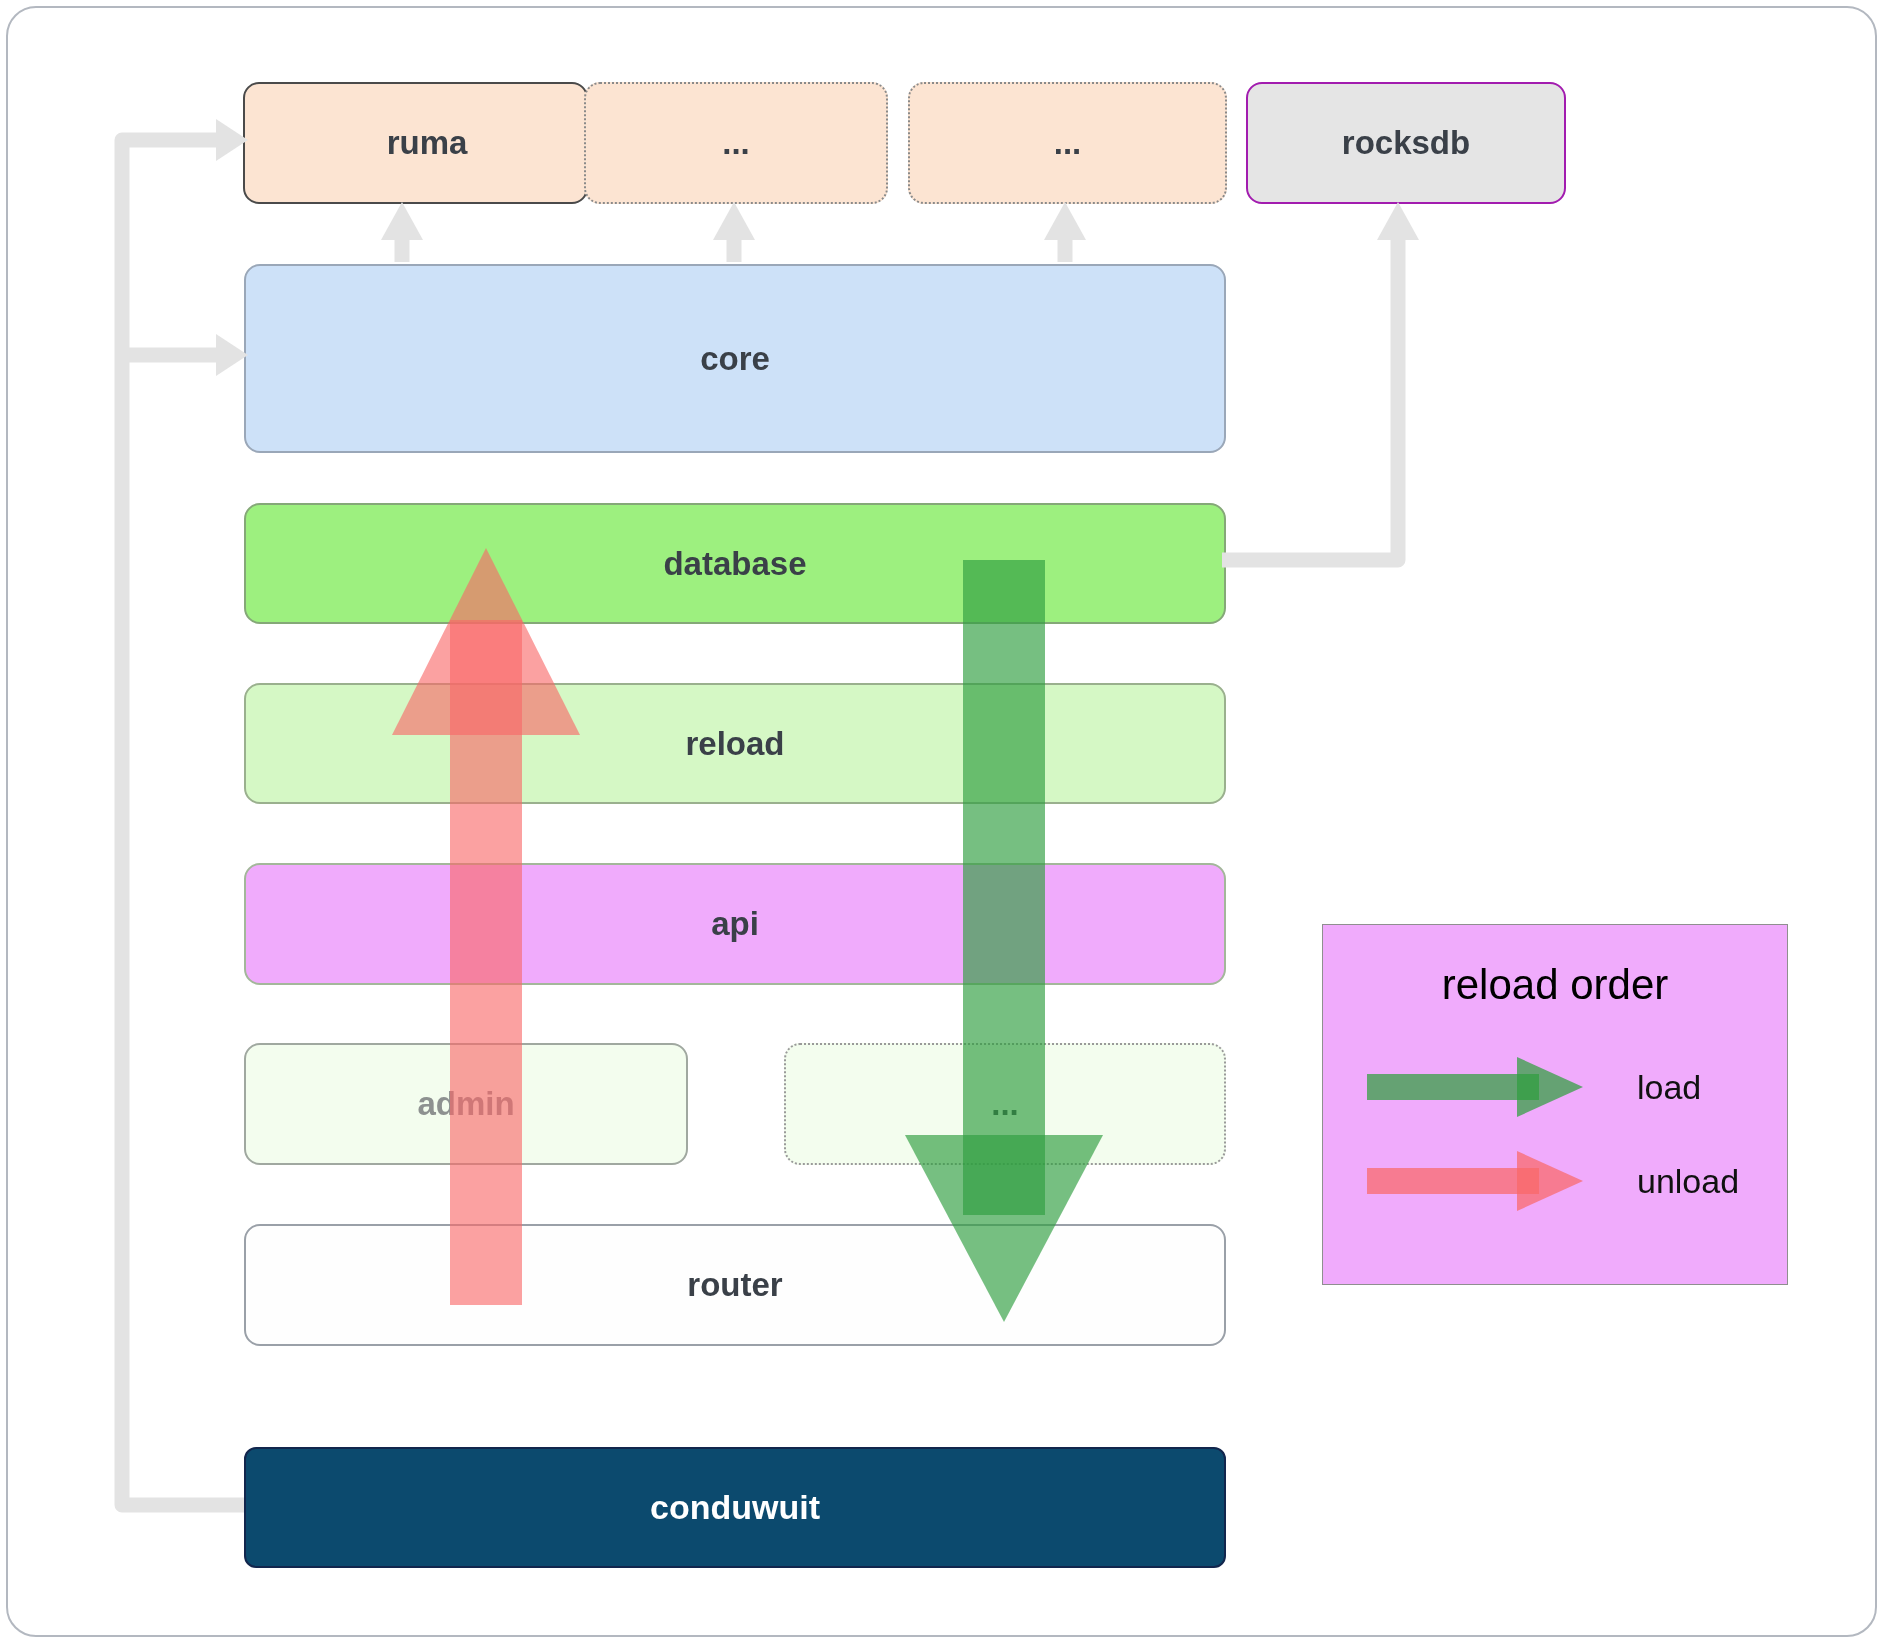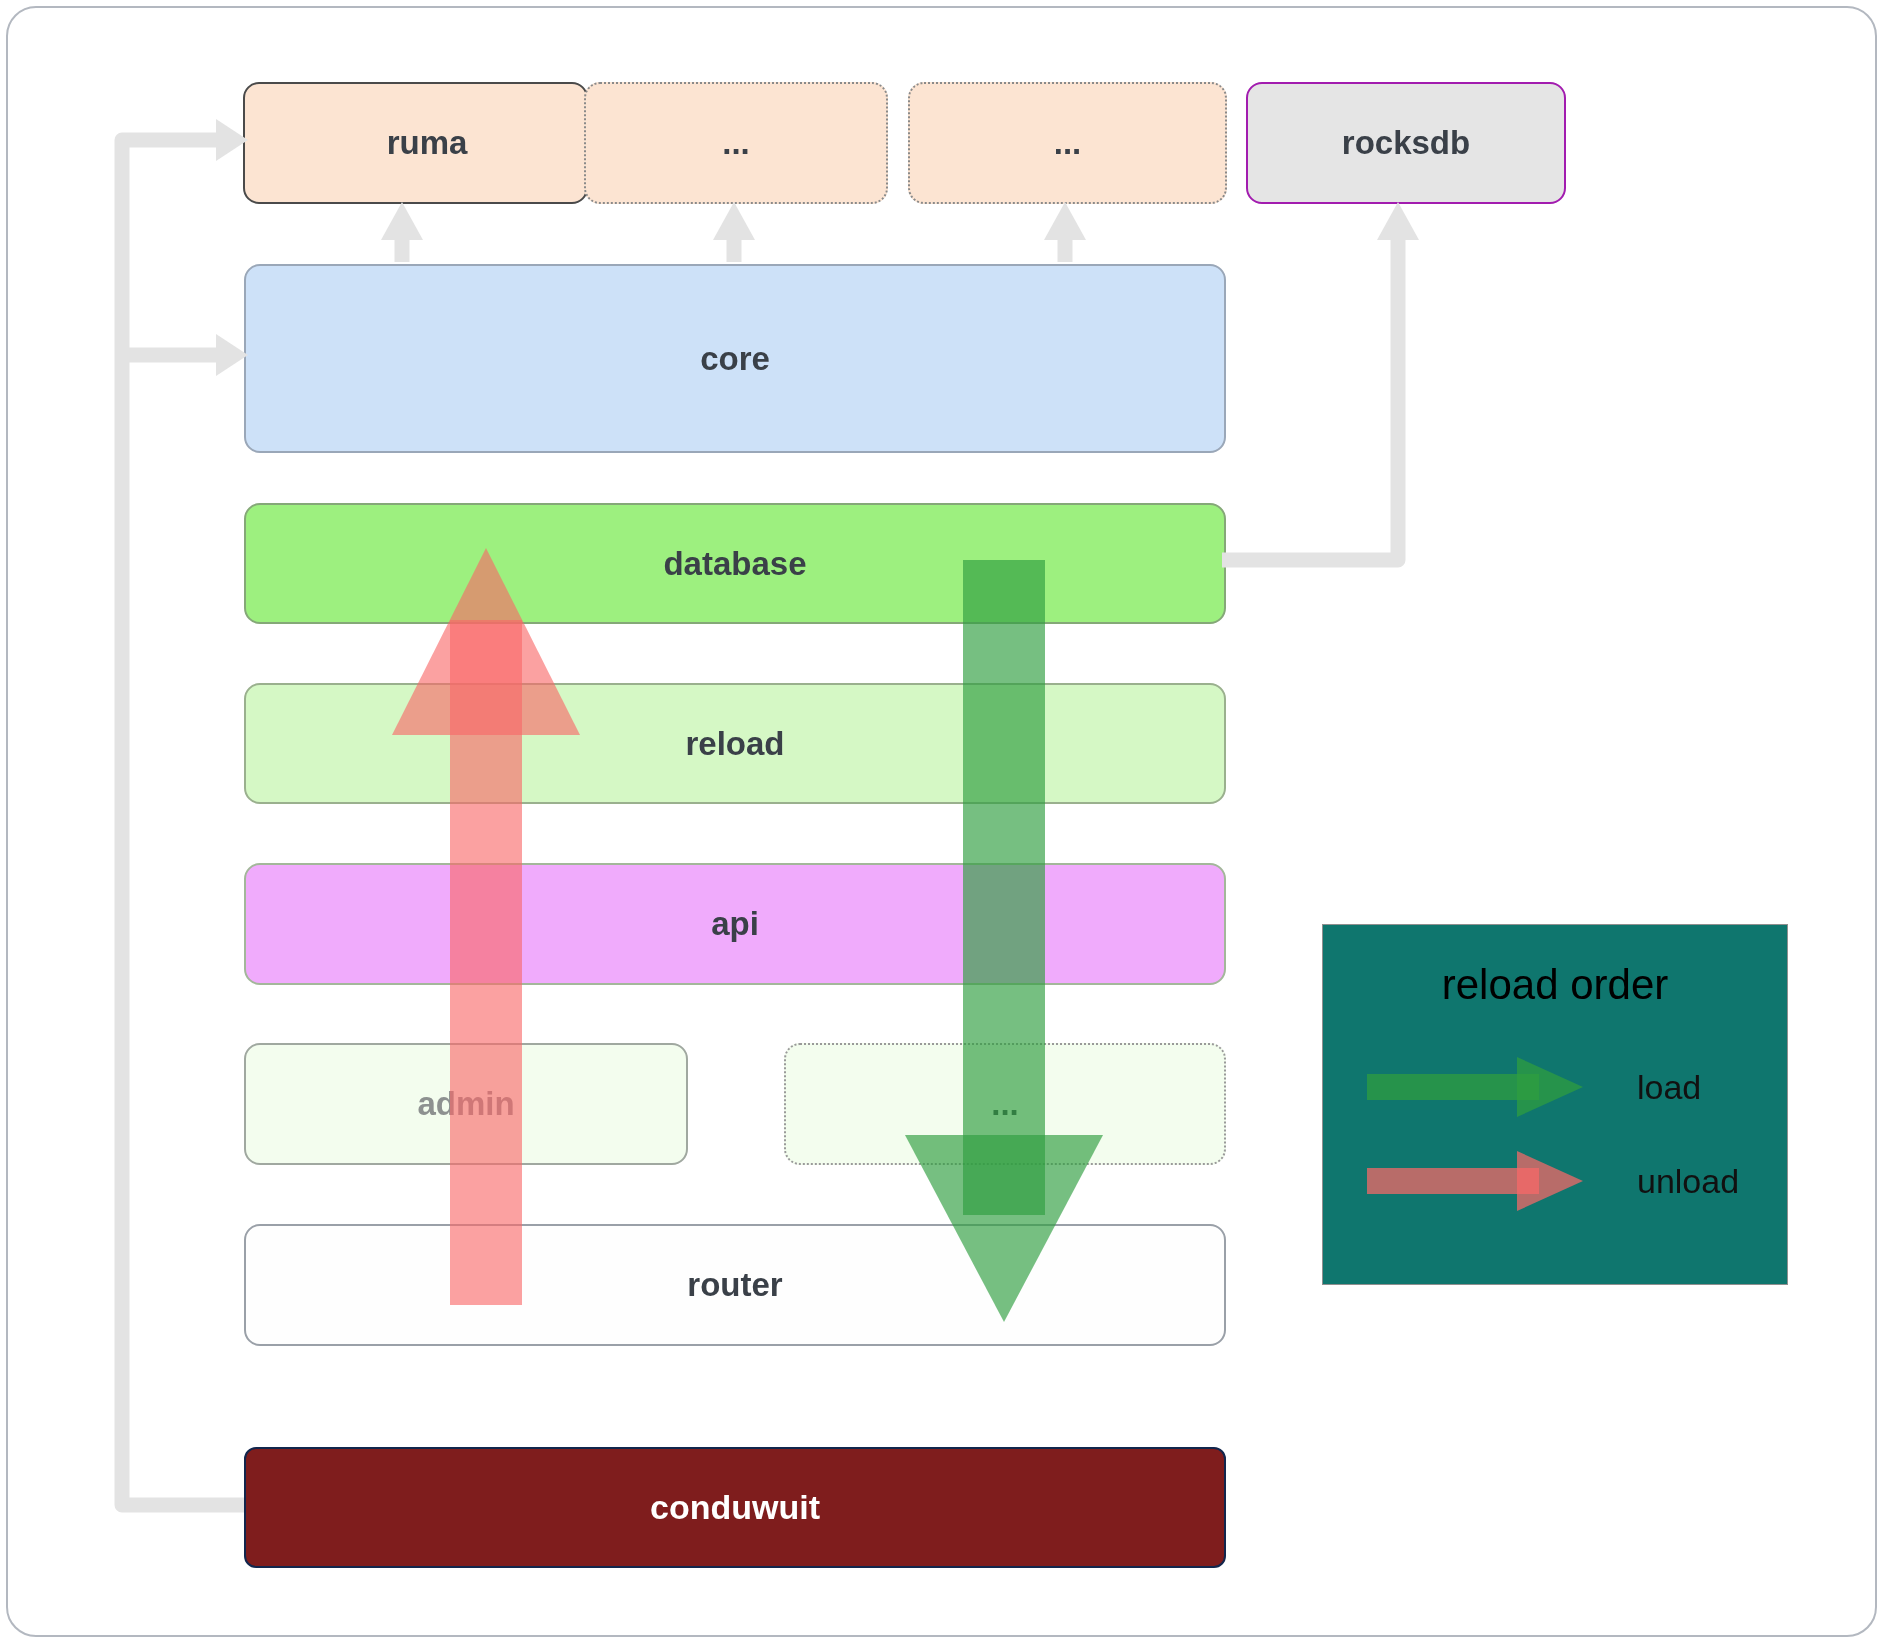--- a/index.html
+++ b/index.html
@@ -61,7 +61,7 @@
     position: absolute;
     left: 1322px; top: 924px;
     width: 464px; height: 359px;
-    background: #0f766e;
+    background: #f0abfc;
     border: 1px solid #8f8f8f;
     z-index: 2;
   }

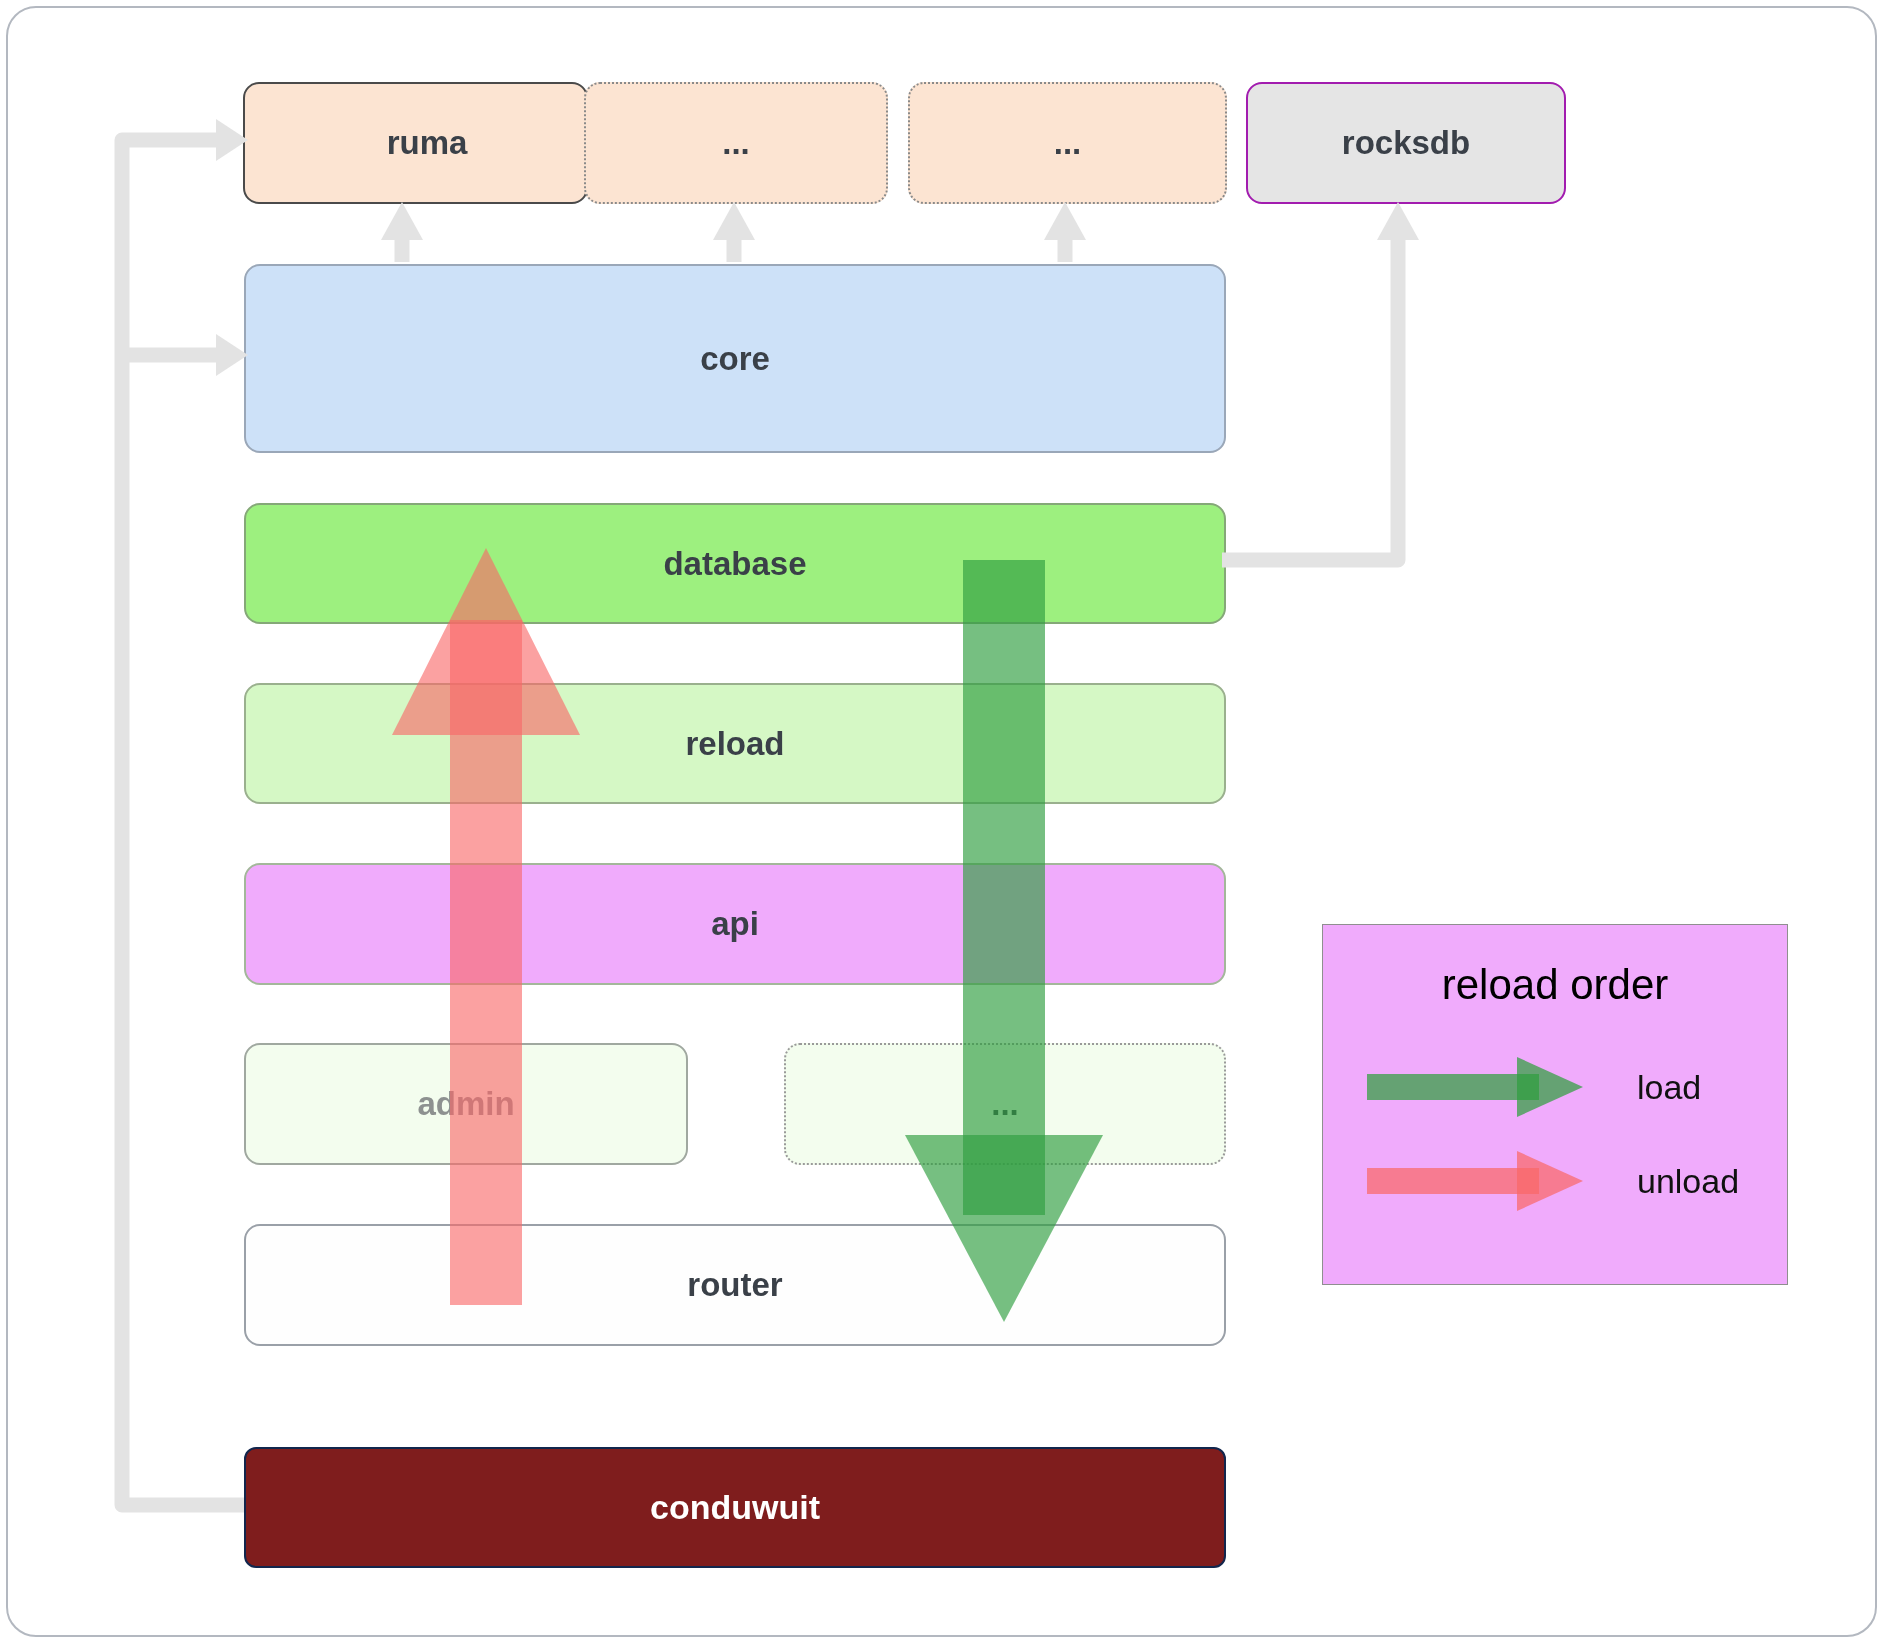--- a/index.html
+++ b/index.html
@@ -43,7 +43,7 @@
   #b-admin     { left: 244px;  top: 1043px; width: 440px; height: 118px; background: #f3fdee; border: 2px solid #a0a8a0; color: #8d9190; }
   #b-emid      { left: 784px;  top: 1043px; width: 438px; height: 118px; background: #f3fdee; border: 2px dotted #9a9a9a; }
   #b-router    { left: 244px;  top: 1224px; width: 978px; height: 118px; background: #fefefe; border: 2px solid #9aa0a8; }
-  #b-conduwuit { left: 244px;  top: 1447px; width: 978px; height: 117px; background: #7f1d1d; border: 2px solid #12264d; color: #ffffff; font-weight: 700; font-size: 34px; border-radius: 12px; }
+  #b-conduwuit { left: 244px;  top: 1447px; width: 978px; height: 117px; background: #0c4a6e; border: 2px solid #12264d; color: #ffffff; font-weight: 700; font-size: 34px; border-radius: 12px; }
 
   .overlay {
     position: absolute;

